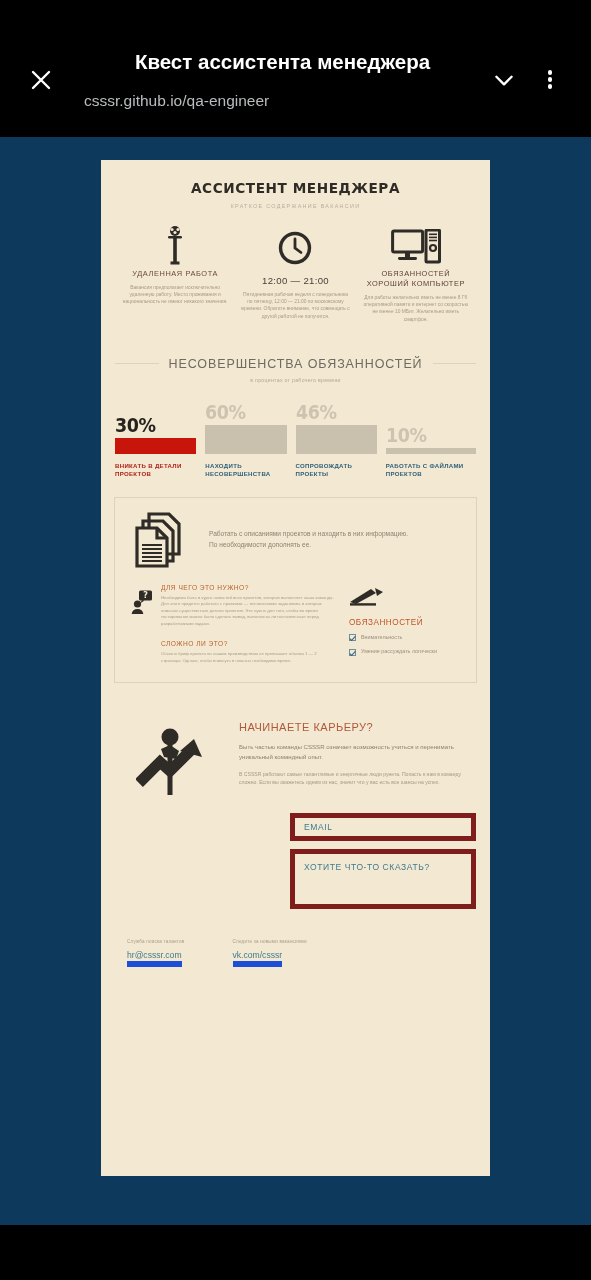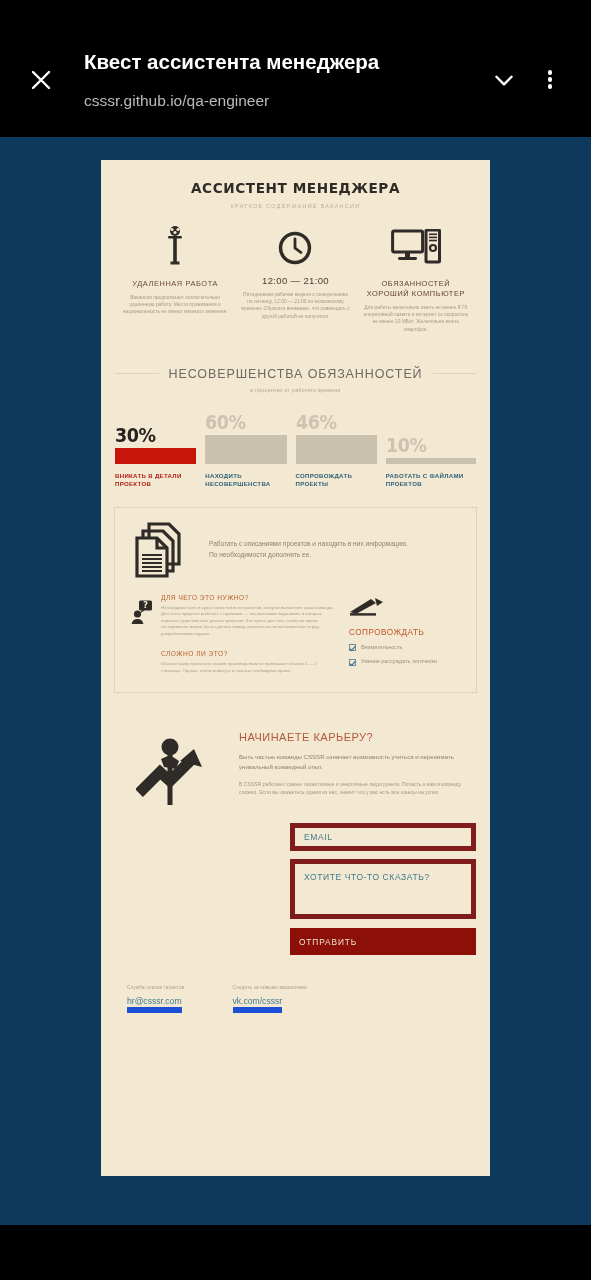--- a/index.html
+++ b/index.html
@@ -36,6 +36,7 @@
     font-weight: bold;
     line-height: 25px;
     white-space: nowrap;
+    text-align: center;
   }
   .chrome-url {
     color: #b9bcbe;

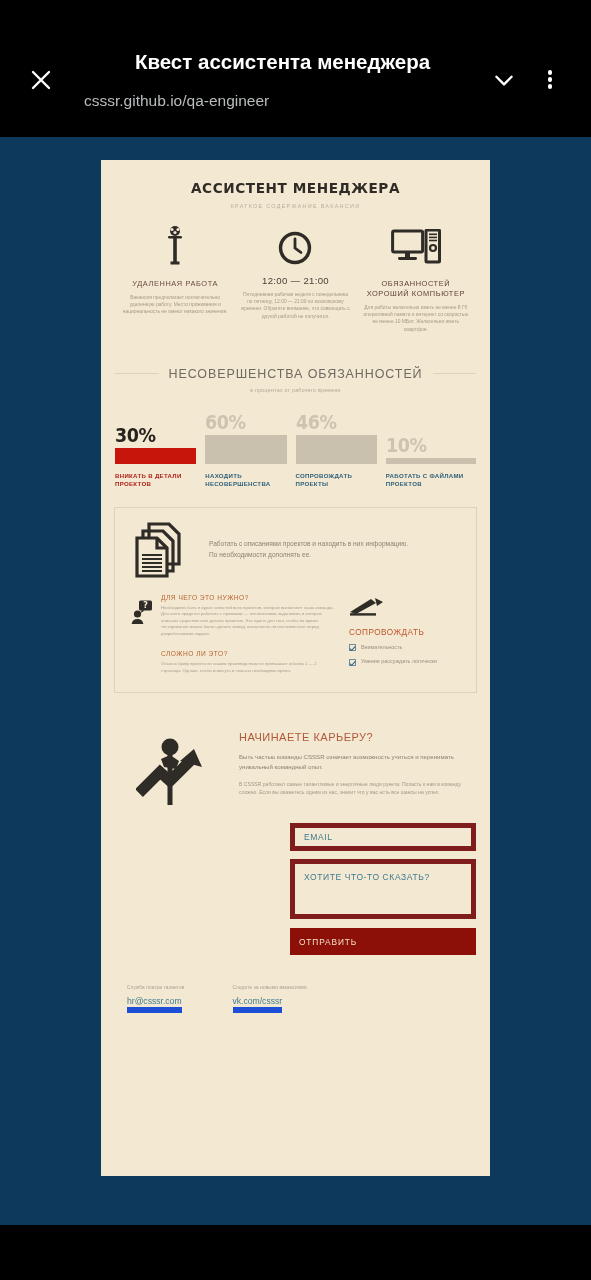--- a/index.html
+++ b/index.html
@@ -100,7 +100,7 @@
   .col { flex: 1 1 33.33%; text-align: center; padding: 0 6px; }
   .col-icon { height: 42px; display: flex; align-items: flex-end; justify-content: center; }
   .col-head {
-    margin-top: 14px;
+    margin-top: 4px;
     font-size: 7.4px; letter-spacing: 0.6px;
     color: #6b4a3e; line-height: 10px;
   }

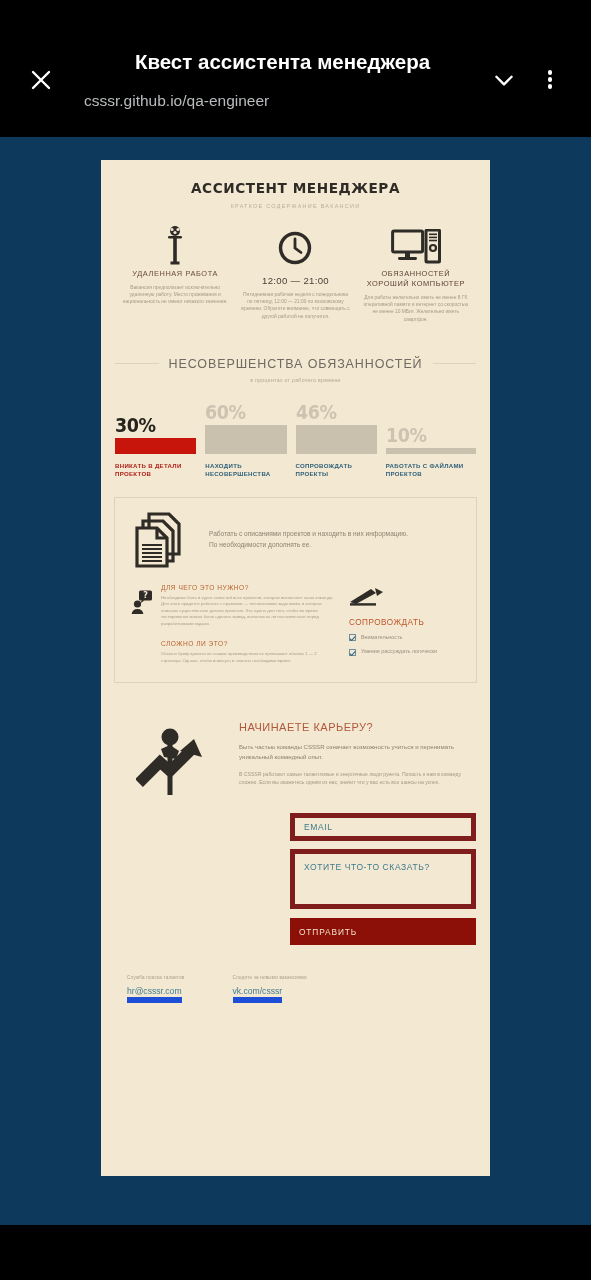--- a/index.html
+++ b/index.html
@@ -430,7 +430,7 @@
             <rect x="1" y="17.2" width="26" height="2.4" fill="#2f2b26"></rect>
           </svg>
         </div>
-        <div class="req-head">СОПРОВОЖДАТЬ</div>
+        <div class="req-head">ОБЯЗАННОСТЕЙ</div>
 
         <div class="req-item">
           <div class="cbx"></div>

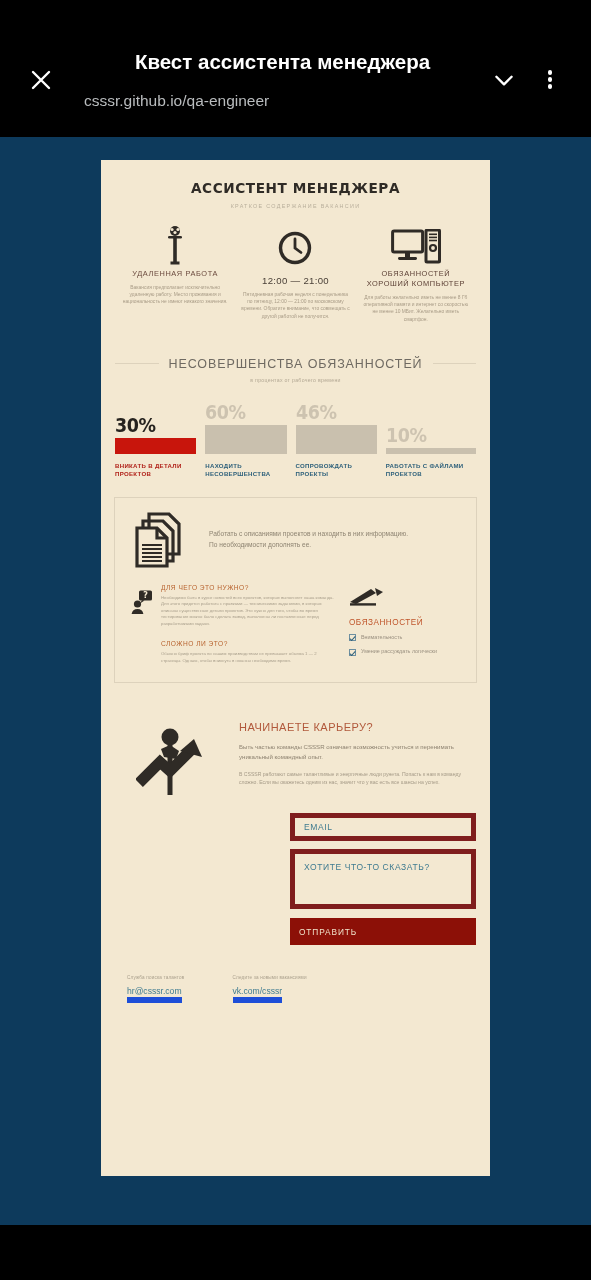--- a/index.html
+++ b/index.html
@@ -465,7 +465,6 @@
   <div class="form">
     <input class="fld fld-email" type="text" placeholder="EMAIL" style="">
     <textarea class="fld fld-msg" placeholder="ХОТИТЕ ЧТО-ТО СКАЗАТЬ?" style=""></textarea>
-    <button class="submit">ОТПРАВИТЬ</button>
   </div>
 
   <div class="footer">

